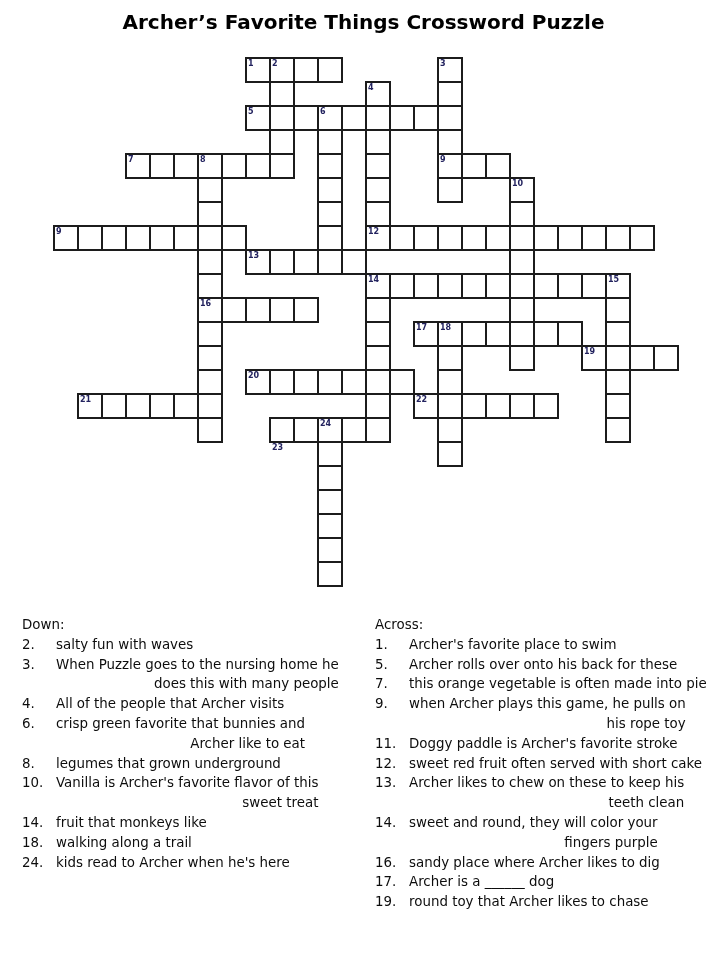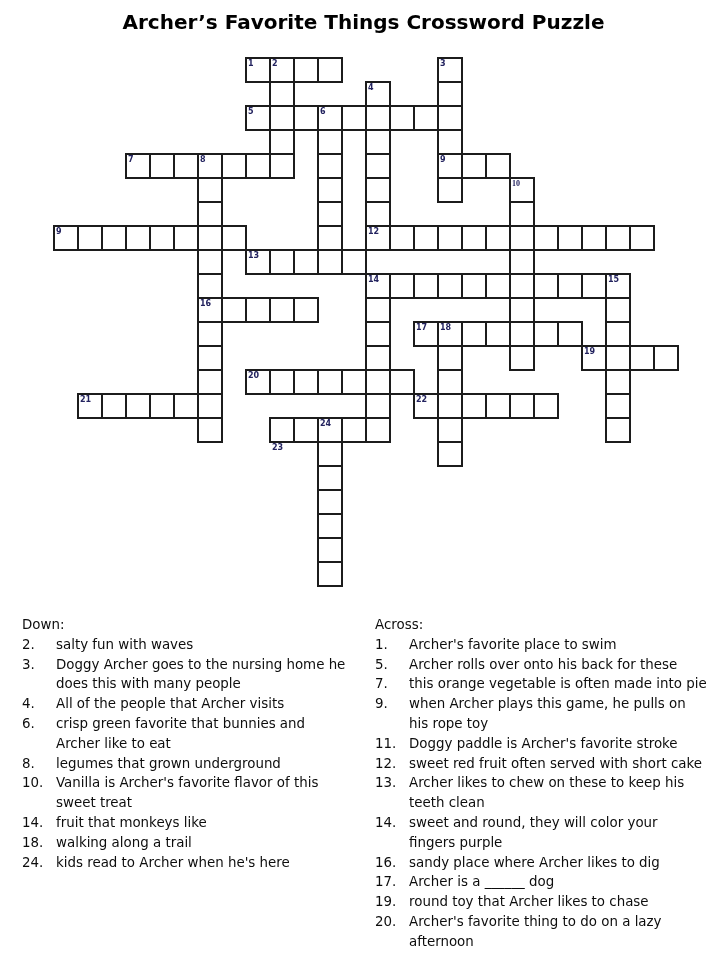--- a/index.html
+++ b/index.html
@@ -209,7 +209,7 @@
     <div class="cellnum" style="left: 128px; top: 156px;">7</div>
     <div class="cellnum" style="left: 200px; top: 156px;">8</div>
     <div class="cellnum" style="left: 440px; top: 156px;">9</div>
-    <div class="cellnum" style="left: 512px; top: 180px; font-family: Liberation Serif, serif;">10</div>
+    <div class="cellnum" style="left: 512px; top: 180px;">10</div>
     <div class="cellnum" style="left: 56px; top: 228px;">9</div>
     <div class="cellnum" style="left: 368px; top: 228px;">12</div>
     <div class="cellnum" style="left: 248px; top: 252px;">13</div>

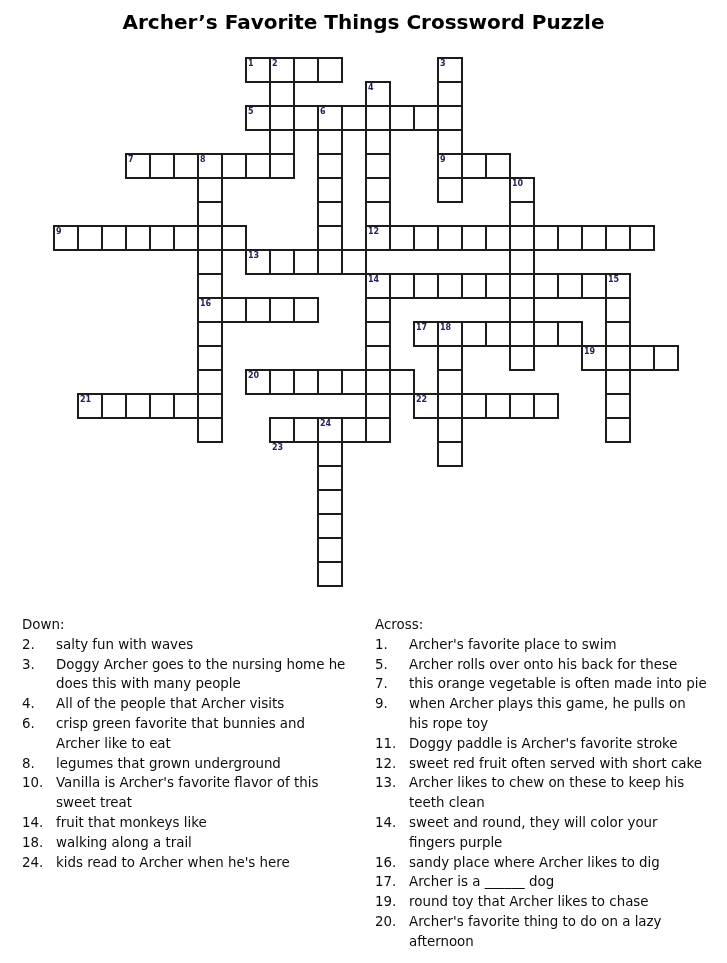--- a/index.html
+++ b/index.html
@@ -44,7 +44,7 @@
   #across-list { left: 375px; top: 615px; width: 350px; }
   .clue { display: flex; }
   .clue-num { width: 34px; flex: none; }
-  .clue-text div { white-space: nowrap; }
+  .clue-text div { white-space: nowrap; text-align: right; }
   .heading { }
 </style>
 </head>

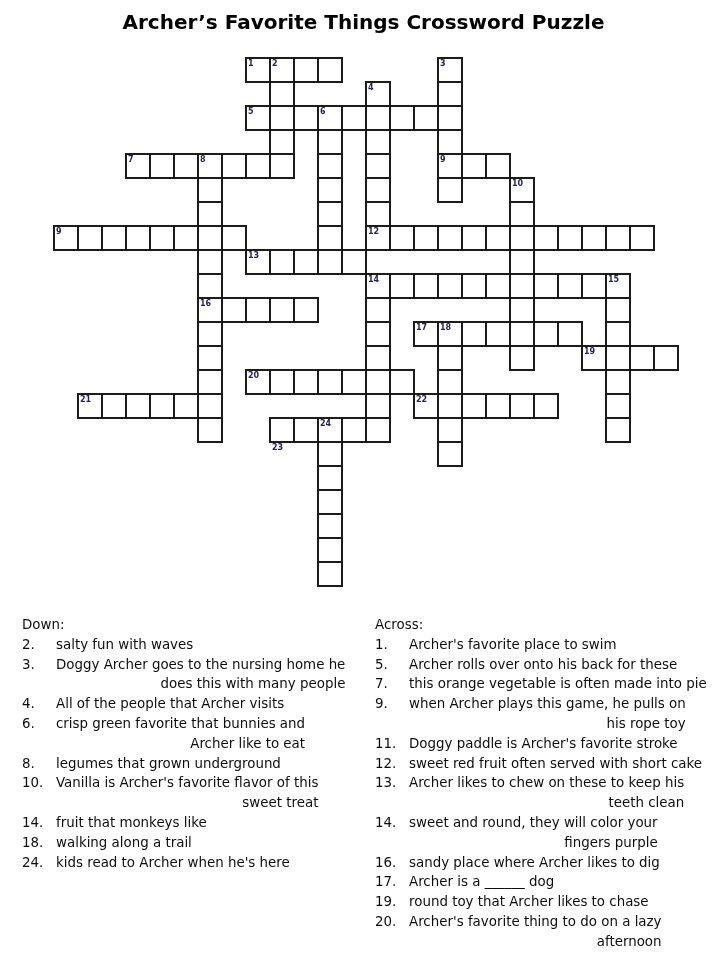--- a/index.html
+++ b/index.html
@@ -237,7 +237,7 @@
     <div class="clue">
       <span class="clue-num">3.</span>
       <span class="clue-text">
-        <div>Doggy Archer goes to the nursing home he</div>
+        <div>When Puzzle goes to the nursing home he</div>
         <div>does this with many people</div>
       </span>
     </div>

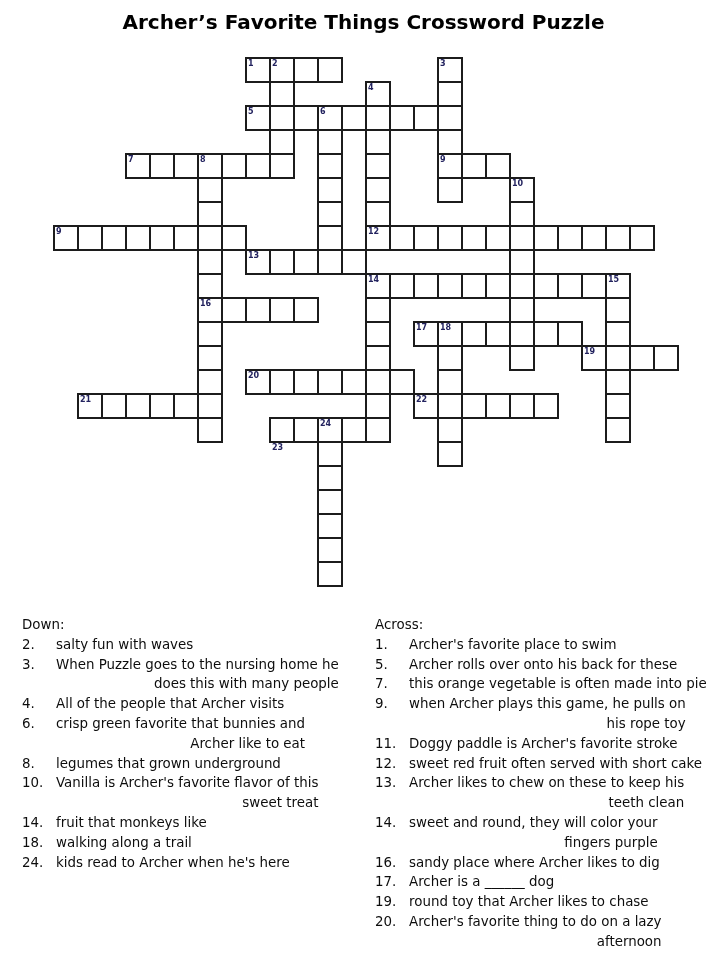--- a/index.html
+++ b/index.html
@@ -358,13 +358,6 @@
         <div>round toy that Archer likes to chase</div>
       </span>
     </div>
-    <div class="clue">
-      <span class="clue-num">20.</span>
-      <span class="clue-text">
-        <div>Archer's favorite thing to do on a lazy</div>
-        <div>afternoon</div>
-      </span>
-    </div>
   </div>
 
 </body></html>

